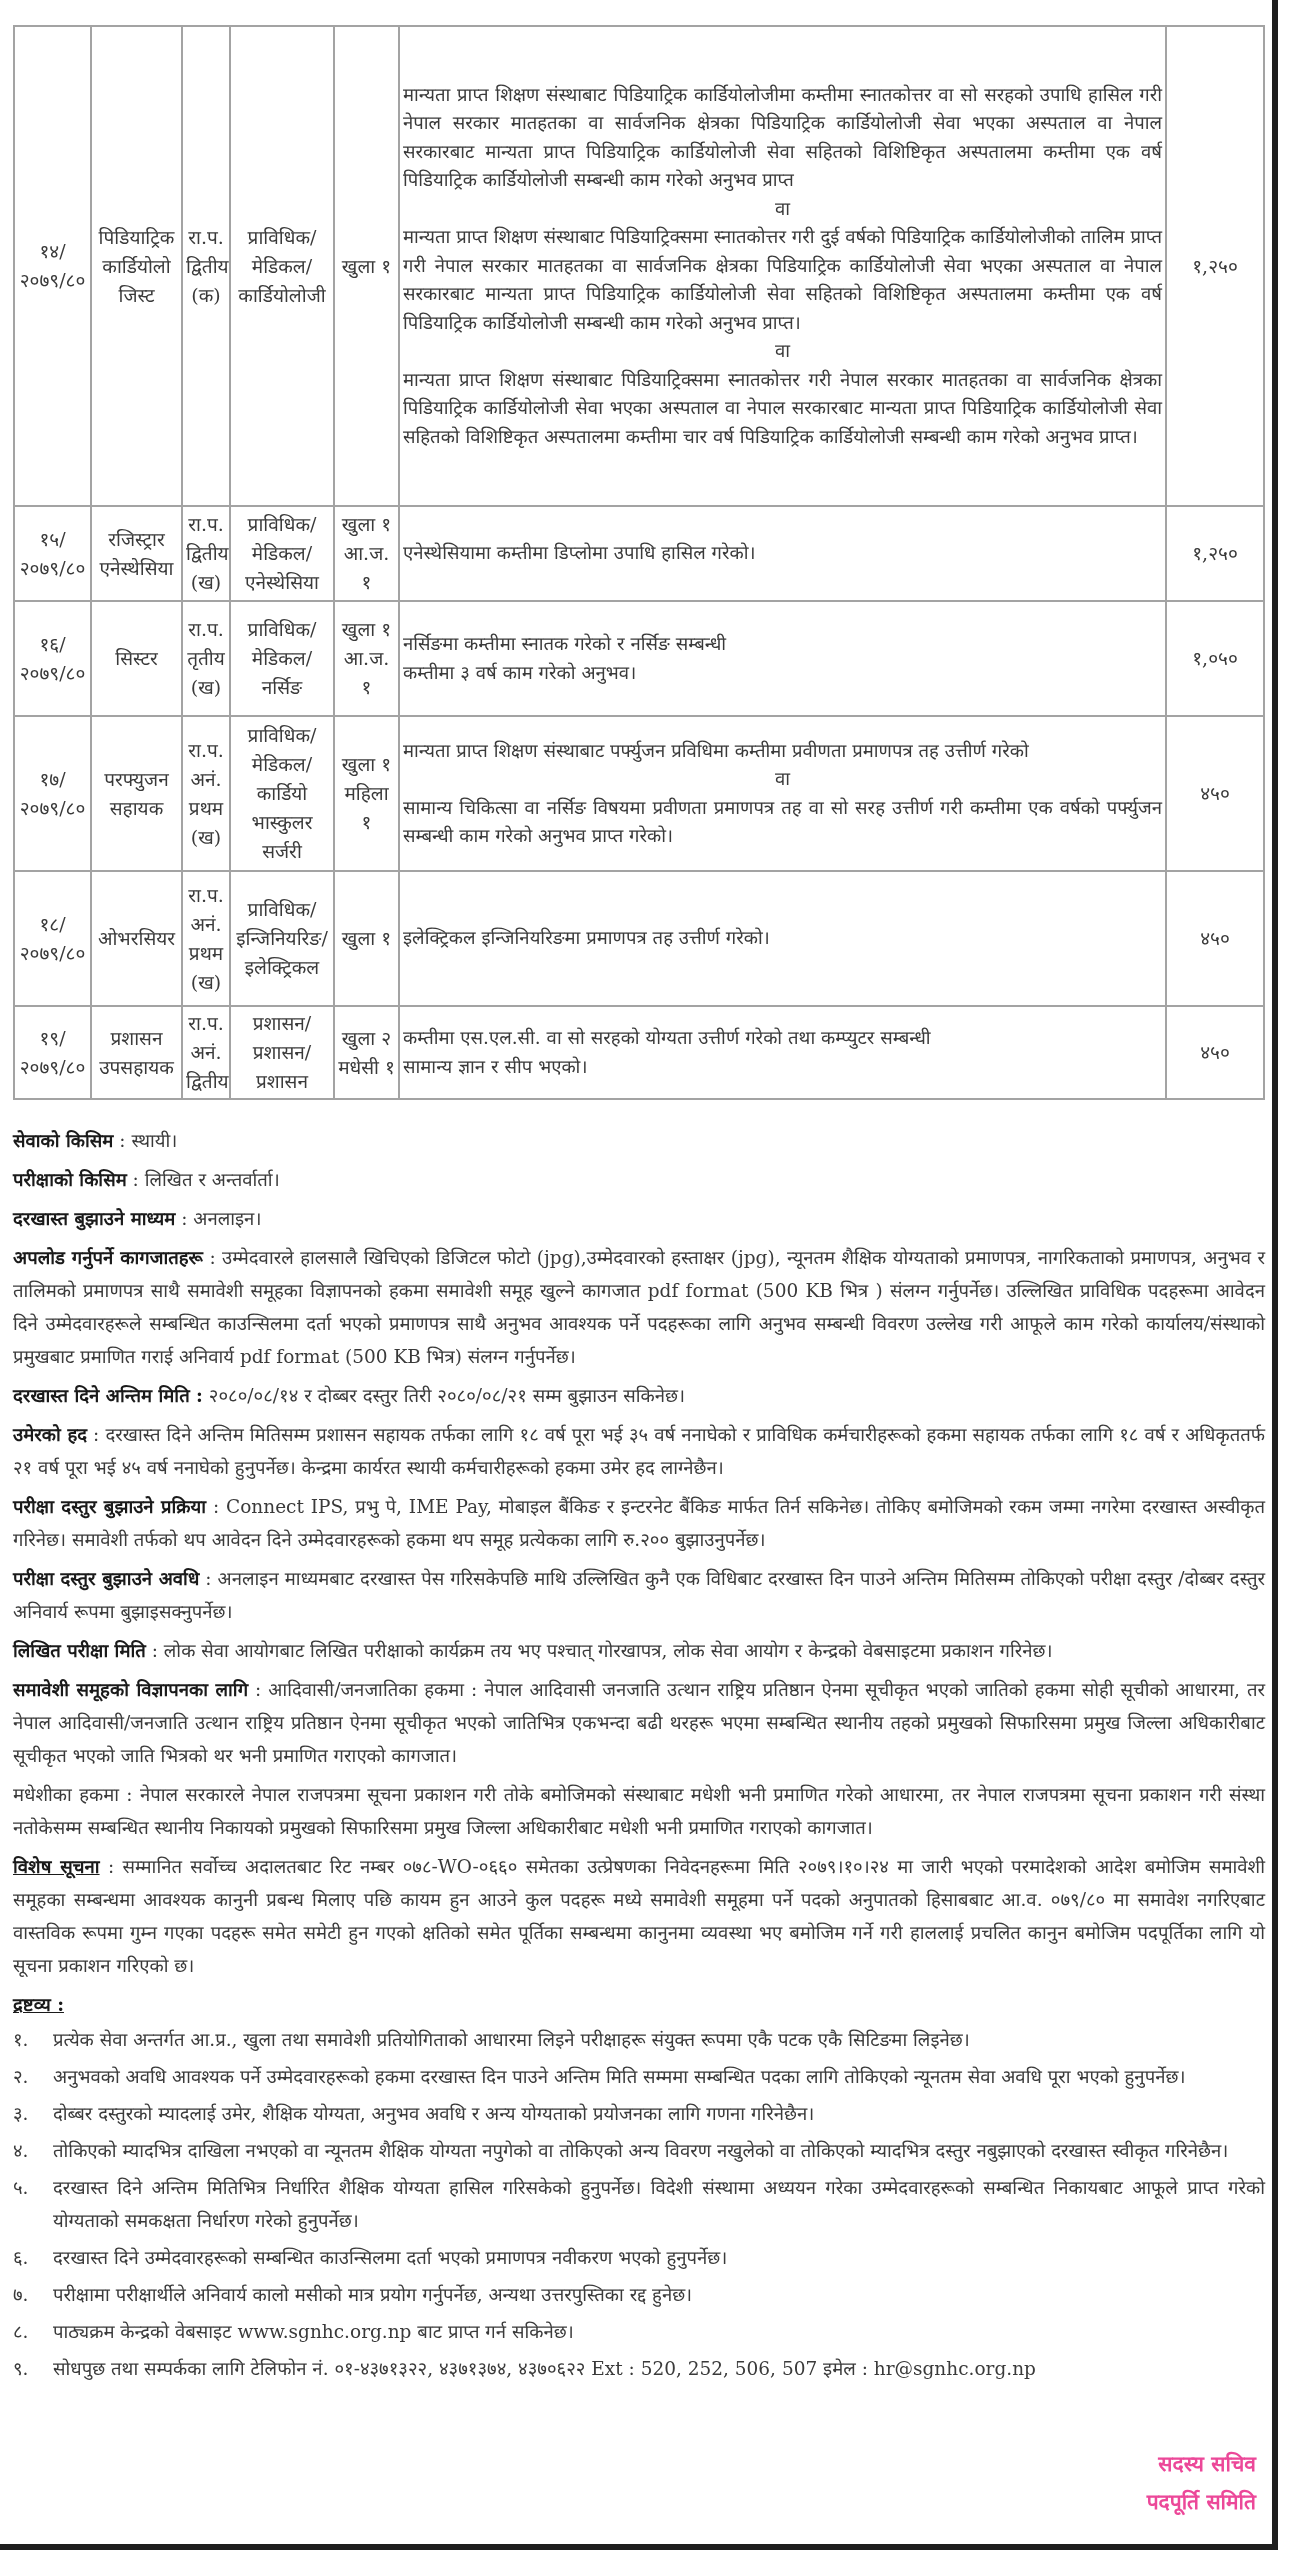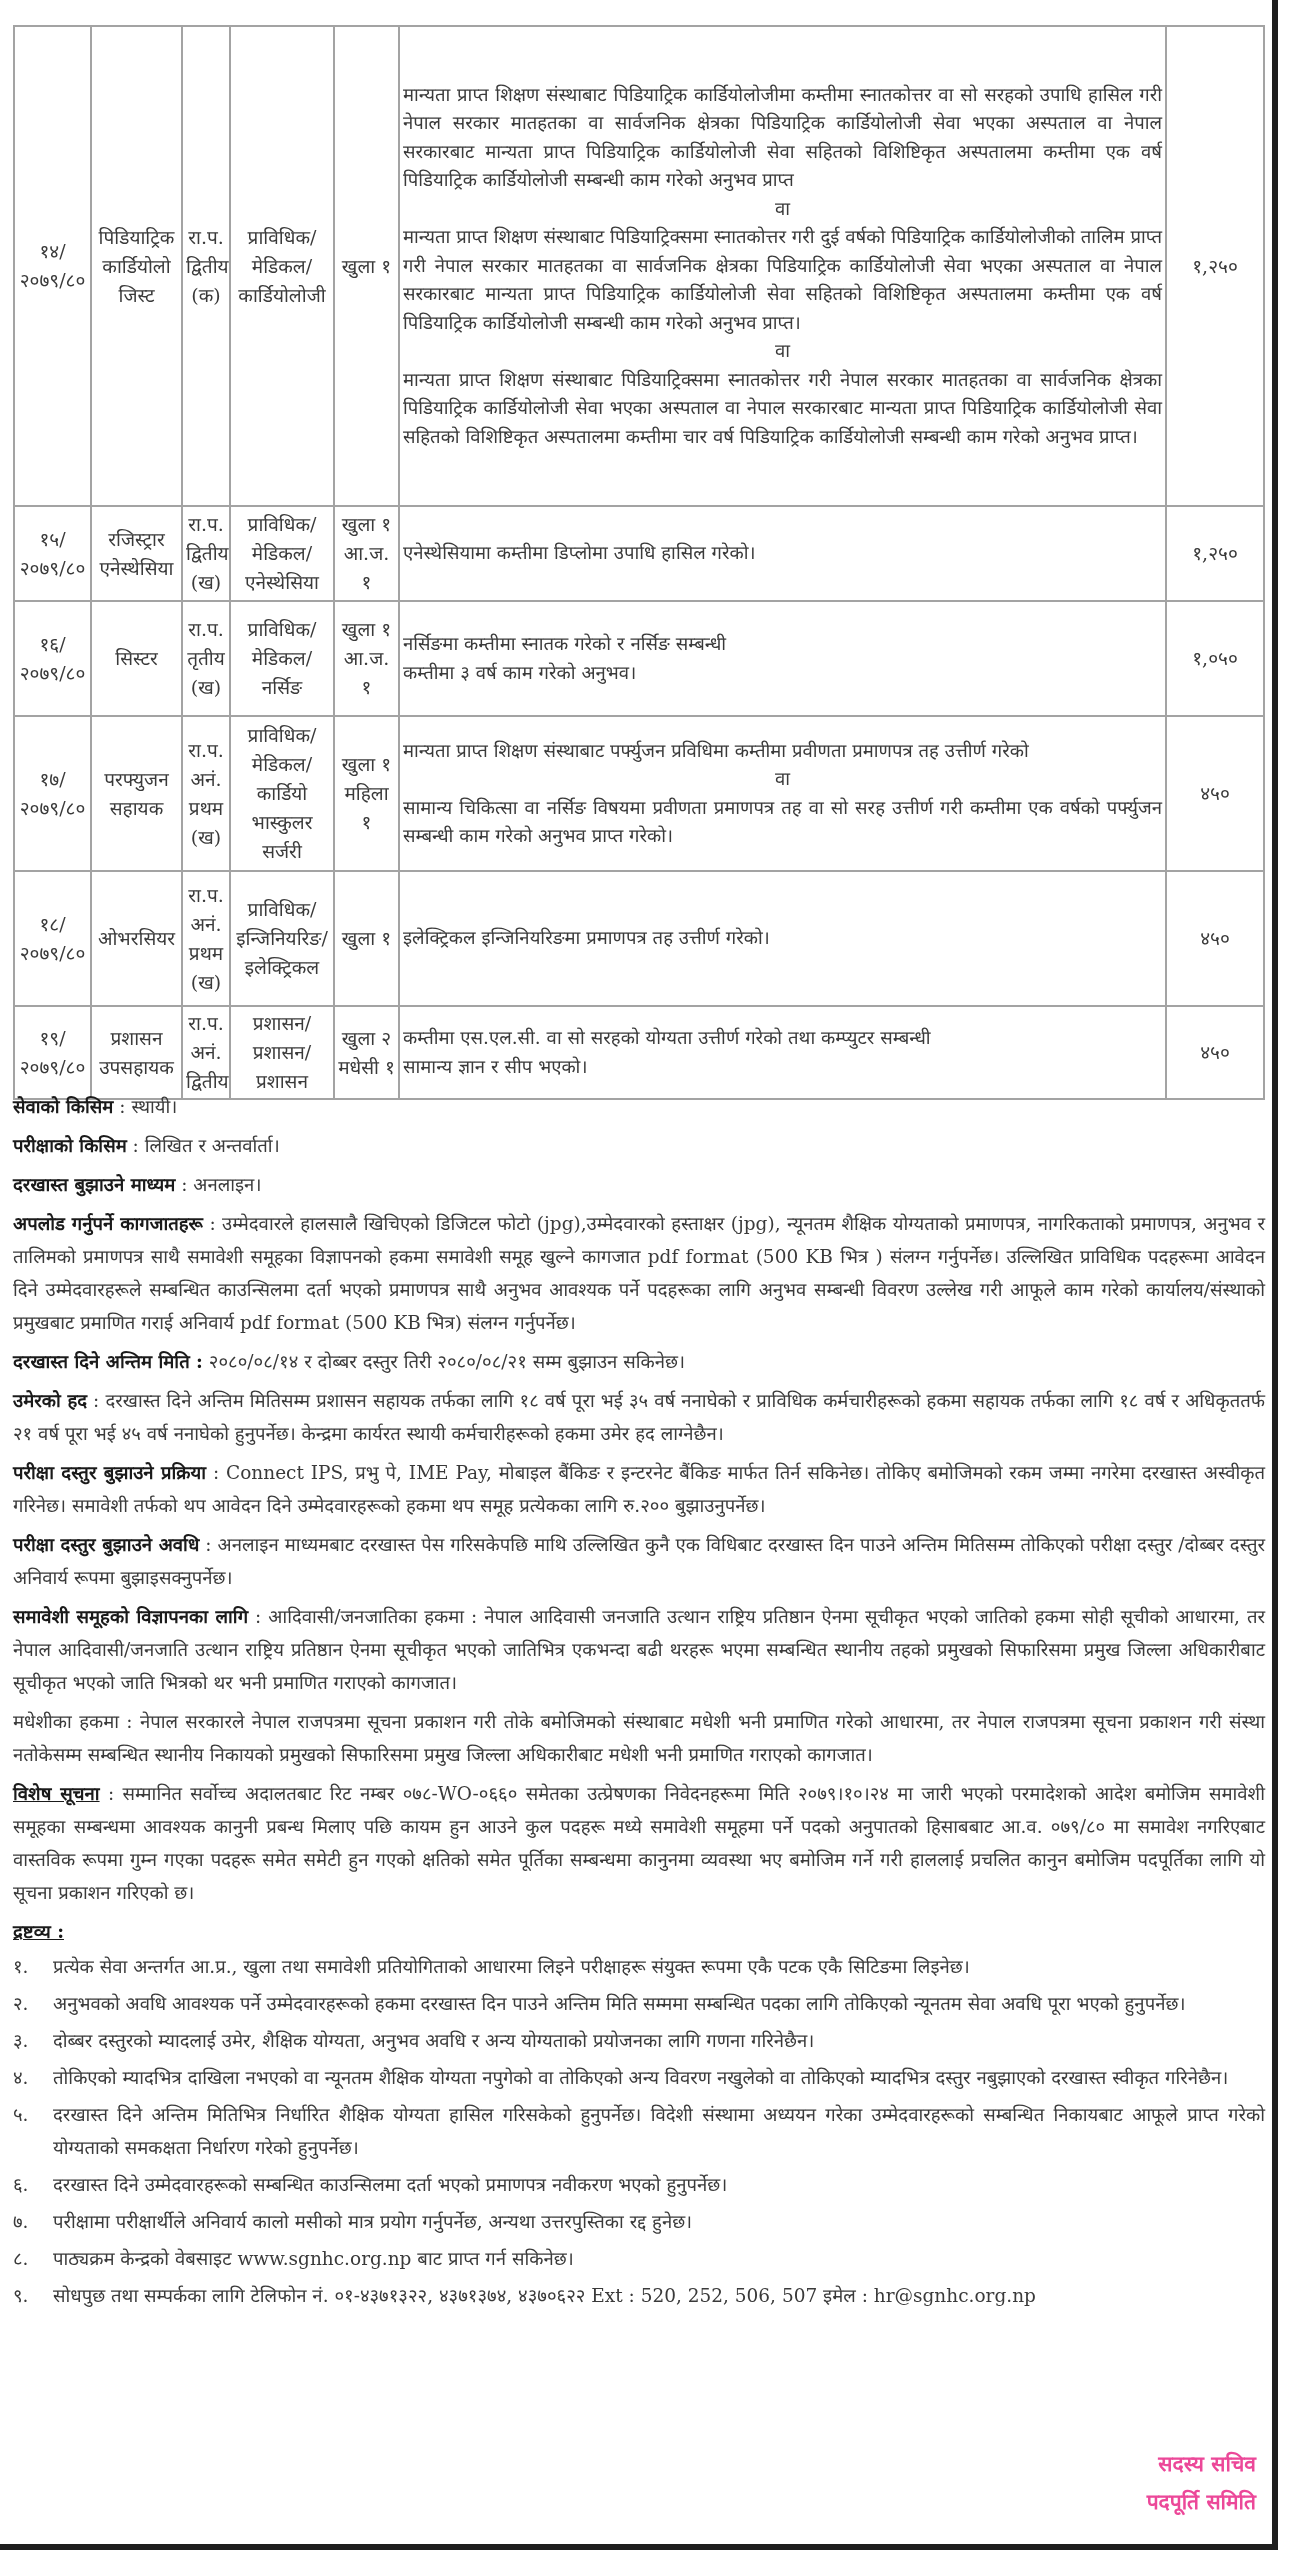--- a/index.html
+++ b/index.html
@@ -221,7 +221,7 @@
     </tbody>
 </table>
 
-<div class="info" id="info-block" style="top: 1090px;">
+<div class="info" id="info-block" style="top: 1124px;">
   <p><b>सेवाको किसिम</b><span> : स्थायी।</span></p>
   <p><b>परीक्षाको किसिम</b><span> : लिखित र अन्तर्वार्ता।</span></p>
   <p><b>दरखास्त बुझाउने माध्यम</b><span> : अनलाइन।</span></p>

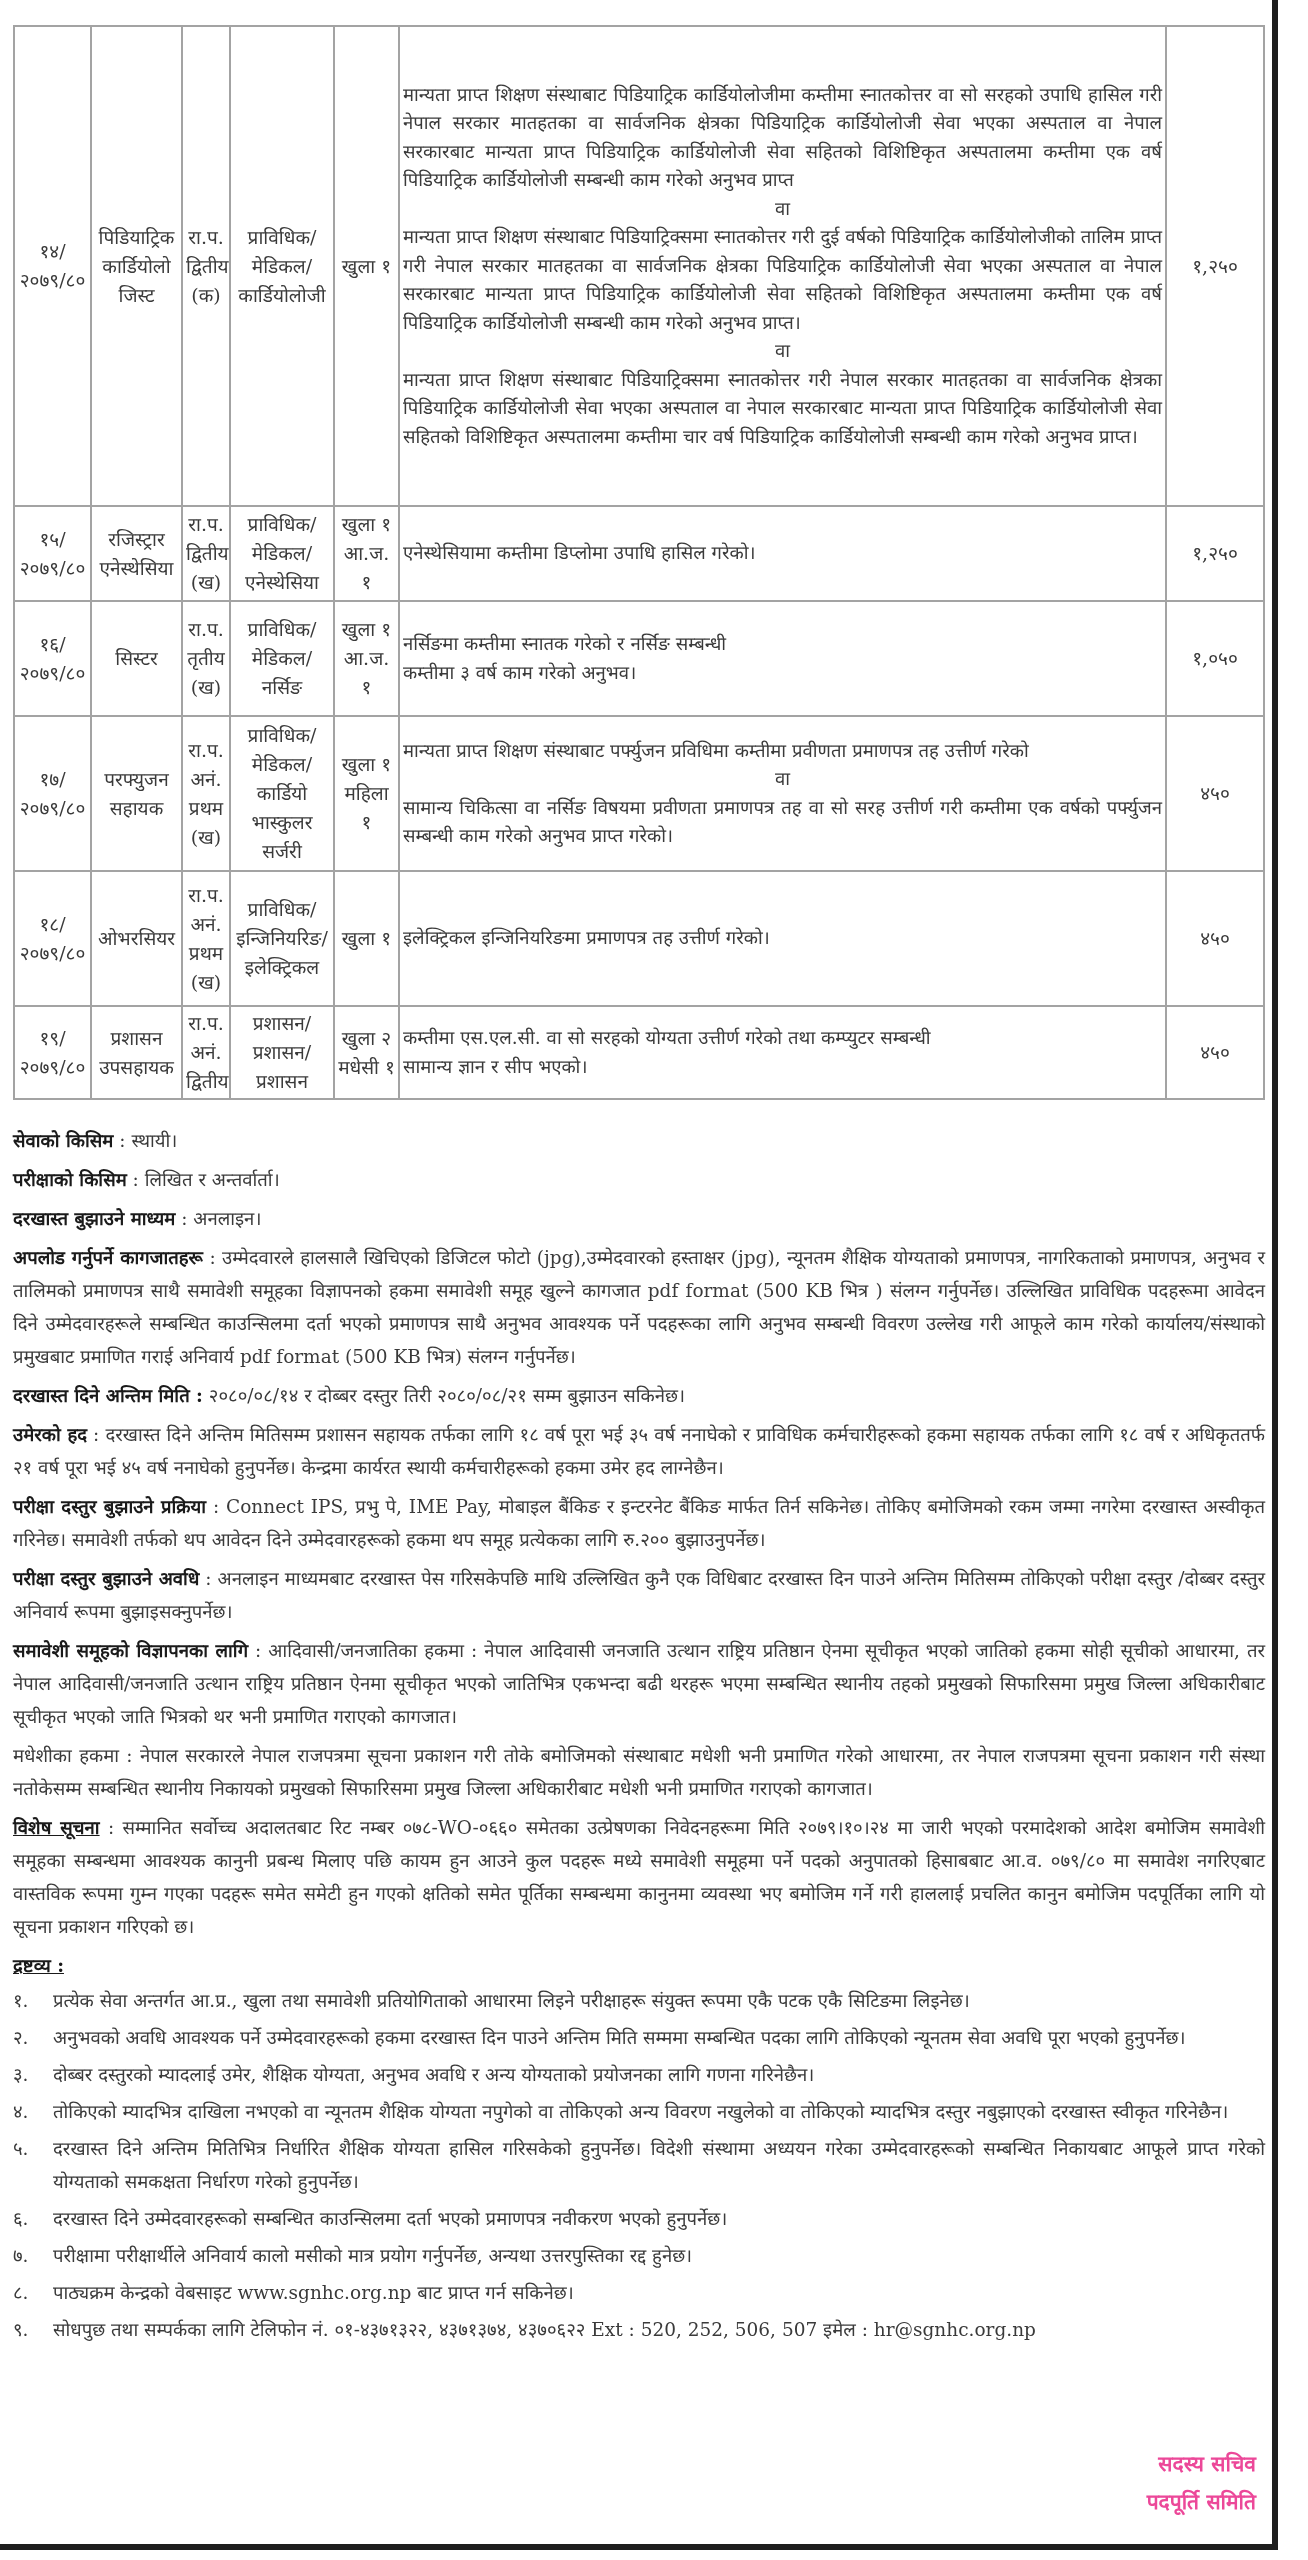--- a/index.html
+++ b/index.html
@@ -230,6 +230,7 @@
   <p><b>उमेरको हद</b><span> : दरखास्त दिने अन्तिम मितिसम्म प्रशासन सहायक तर्फका लागि १८ वर्ष पूरा भई ३५ वर्ष ननाघेको र प्राविधिक कर्मचारीहरूको हकमा सहायक तर्फका लागि १८ वर्ष र अधिकृततर्फ २१ वर्ष पूरा भई ४५ वर्ष ननाघेको हुनुपर्नेछ। केन्द्रमा कार्यरत स्थायी कर्मचारीहरूको हकमा उमेर हद लाग्नेछैन।</span></p>
   <p><b>परीक्षा दस्तुर बुझाउने प्रक्रिया</b><span> : Connect IPS, प्रभु पे, IME Pay, मोबाइल बैंकिङ र इन्टरनेट बैंकिङ मार्फत तिर्न सकिनेछ। तोकिए बमोजिमको रकम जम्मा नगरेमा दरखास्त अस्वीकृत गरिनेछ। समावेशी तर्फको थप आवेदन दिने उम्मेदवारहरूको हकमा थप समूह प्रत्येकका लागि रु.२०० बुझाउनुपर्नेछ।</span></p>
   <p><b>परीक्षा दस्तुर बुझाउने अवधि</b><span> : अनलाइन माध्यमबाट दरखास्त पेस गरिसकेपछि माथि उल्लिखित कुनै एक विधिबाट दरखास्त दिन पाउने अन्तिम मितिसम्म तोकिएको परीक्षा दस्तुर /दोब्बर दस्तुर अनिवार्य रूपमा बुझाइसक्नुपर्नेछ।</span></p>
+  <p><b>लिखित परीक्षा मिति</b><span> : लोक सेवा आयोगबाट लिखित परीक्षाको कार्यक्रम तय भए पश्चात् गोरखापत्र, लोक सेवा आयोग र केन्द्रको वेबसाइटमा प्रकाशन गरिनेछ।</span></p>
   <p><b>समावेशी समूहको विज्ञापनका लागि</b><span> : आदिवासी/जनजातिका हकमा : नेपाल आदिवासी जनजाति उत्थान राष्ट्रिय प्रतिष्ठान ऐनमा सूचीकृत भएको जातिको हकमा सोही सूचीको आधारमा, तर नेपाल आदिवासी/जनजाति उत्थान राष्ट्रिय प्रतिष्ठान ऐनमा सूचीकृत भएको जातिभित्र एकभन्दा बढी थरहरू भएमा सम्बन्धित स्थानीय तहको प्रमुखको सिफारिसमा प्रमुख जिल्ला अधिकारीबाट सूचीकृत भएको जाति भित्रको थर भनी प्रमाणित गराएको कागजात।</span></p>
   <p>मधेशीका हकमा : नेपाल सरकारले नेपाल राजपत्रमा सूचना प्रकाशन गरी तोके बमोजिमको संस्थाबाट मधेशी भनी प्रमाणित गरेको आधारमा, तर नेपाल राजपत्रमा सूचना प्रकाशन गरी संस्था नतोकेसम्म सम्बन्धित स्थानीय निकायको प्रमुखको सिफारिसमा प्रमुख जिल्ला अधिकारीबाट मधेशी भनी प्रमाणित गराएको कागजात।</p>
   <p><b><u>विशेष सूचना</u></b><span> : सम्मानित सर्वोच्च अदालतबाट रिट नम्बर ०७८-WO-०६६० समेतका उत्प्रेषणका निवेदनहरूमा मिति २०७९।१०।२४ मा जारी भएको परमादेशको आदेश बमोजिम समावेशी समूहका सम्बन्धमा आवश्यक कानुनी प्रबन्ध मिलाए पछि कायम हुन आउने कुल पदहरू मध्ये समावेशी समूहमा पर्ने पदको अनुपातको हिसाबबाट आ.व. ०७९/८० मा समावेश नगरिएबाट वास्तविक रूपमा गुम्न गएका पदहरू समेत समेटी हुन गएको क्षतिको समेत पूर्तिका सम्बन्धमा कानुनमा व्यवस्था भए बमोजिम गर्ने गरी हाललाई प्रचलित कानुन बमोजिम पदपूर्तिका लागि यो सूचना प्रकाशन गरिएको छ।</span></p>

